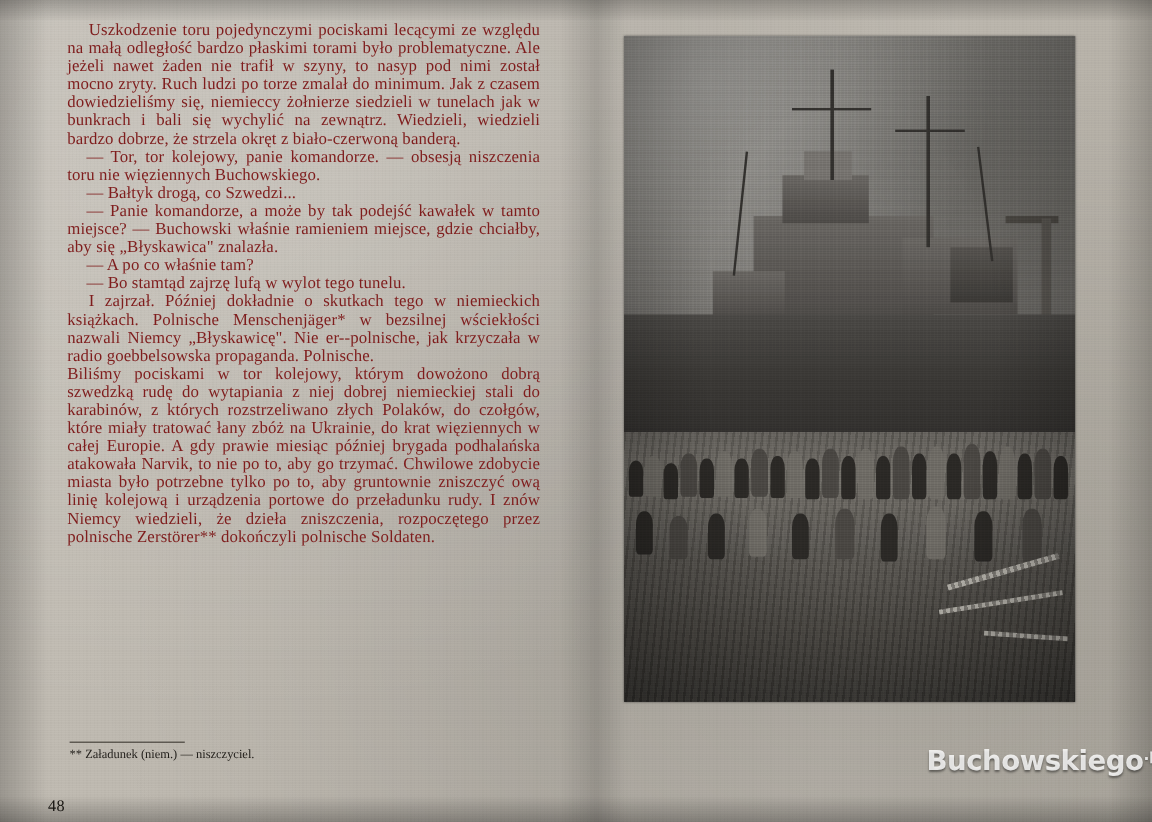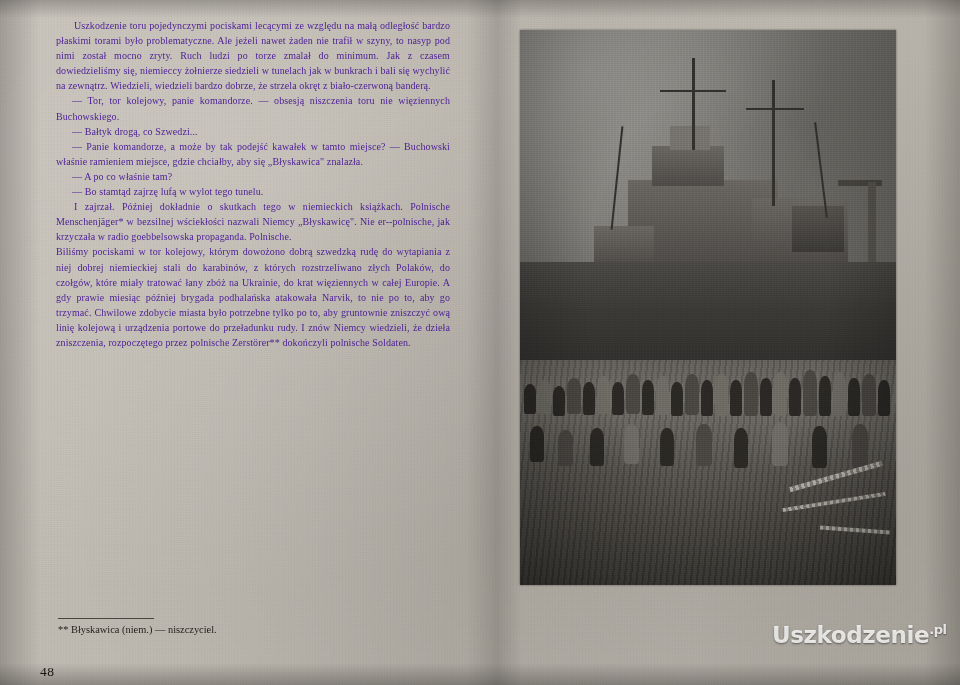--- a/index.html
+++ b/index.html
@@ -73,10 +73,10 @@
     height: 650px;
   }
   .body-text {
-    font-size: 10px;
+    font-size: 14px;
     line-height: 15.1px;
     text-align: justify;
-    color: #4c1d95;
+    color: #7f1d1d;
     letter-spacing: 0.1px;
     width: 394px;
   }

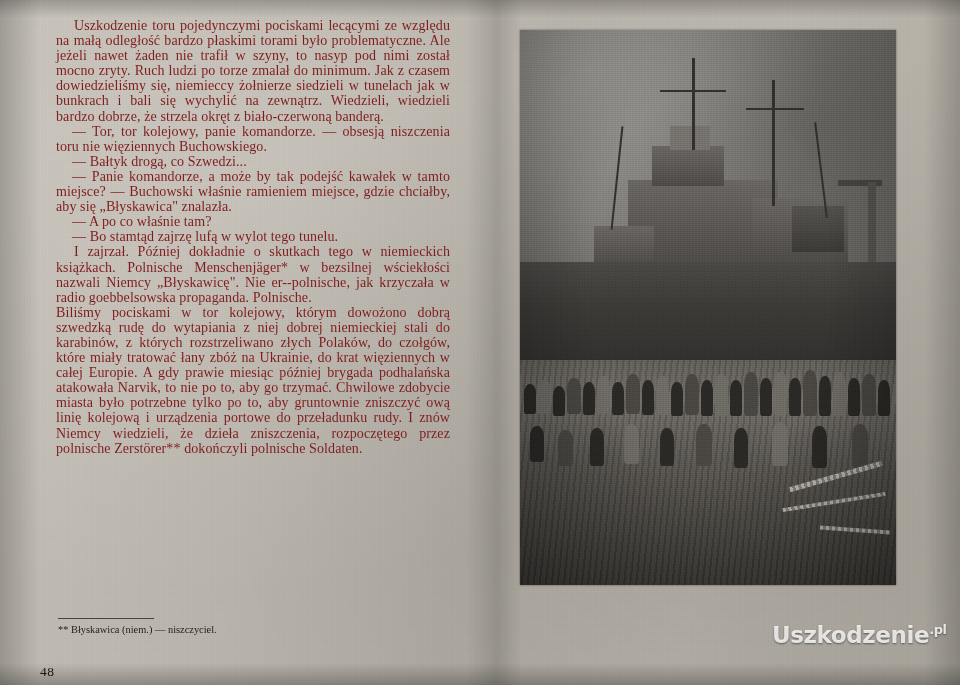--- a/index.html
+++ b/index.html
@@ -242,7 +242,7 @@
 
     <div class="footnotes">
       <div class="rule"></div>
-      <div>** Błyskawica (niem.) — niszczyciel.</div>
+      <div>** Załadunek (niem.) — niszczyciel.</div>
     </div>
 
     <div class="folio">48</div>

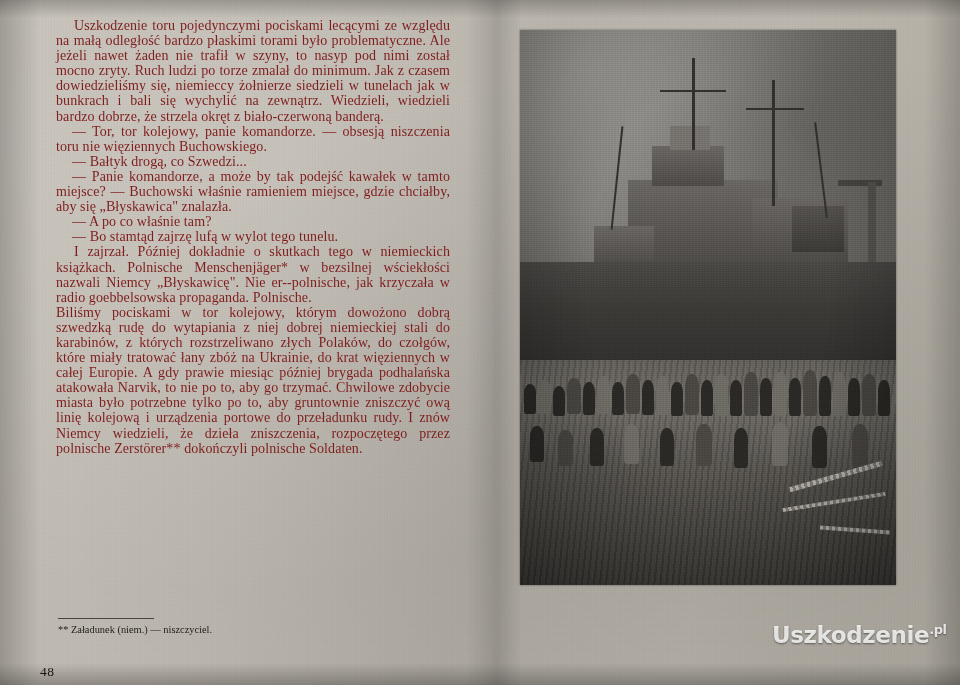--- a/index.html
+++ b/index.html
@@ -332,7 +332,7 @@
   <div class="edge-dark-left"></div>
   <div class="edge-dark-right"></div>
 
-  <div class="watermark"><span>Uszkodzenie</span><span class="tld">.pl</span></div>
+  <div class="watermark"><span>Buchowskiego</span><span class="tld">.pl</span></div>
 </div>
 
 </body></html>

